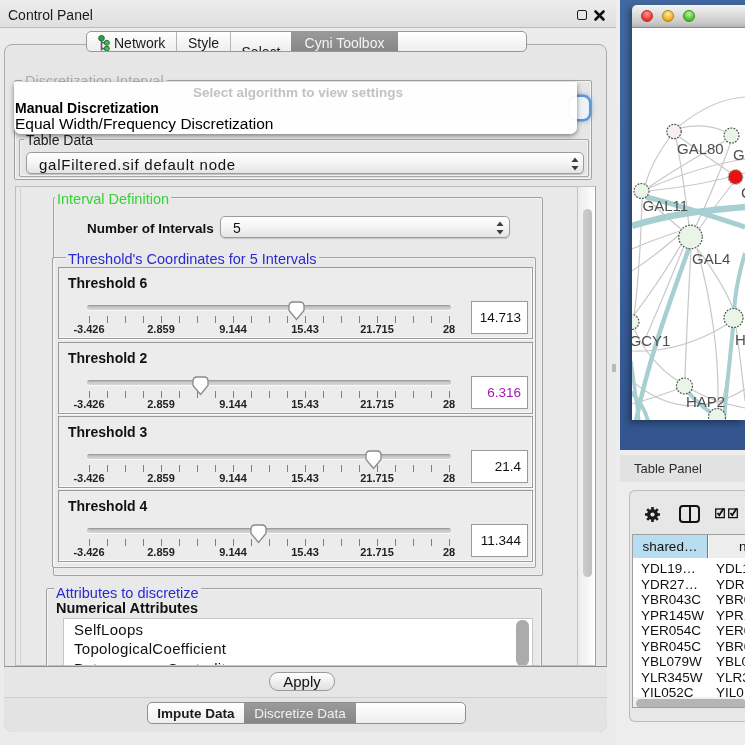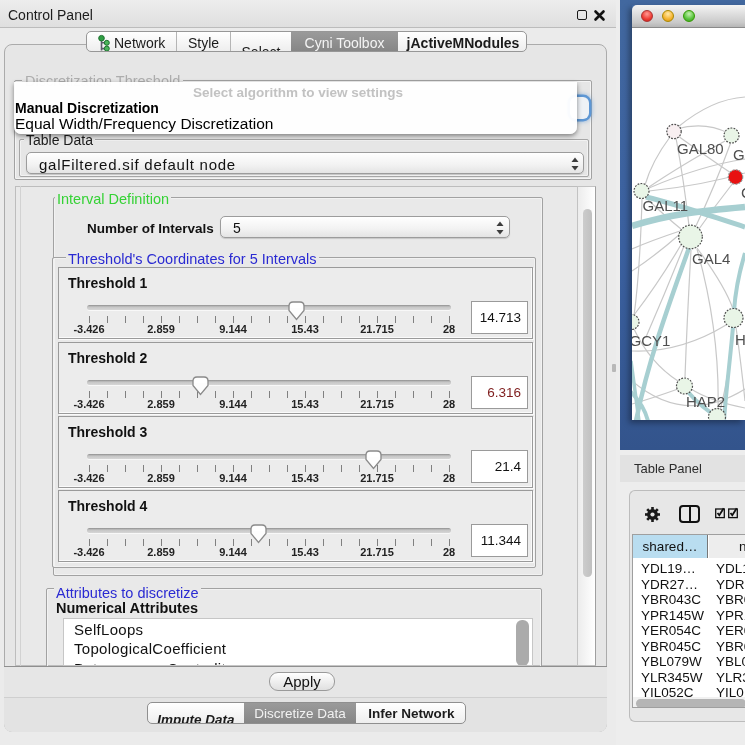--- a/index.html
+++ b/index.html
@@ -42,9 +42,6 @@
       </div>
     <div class="abs" style="left:204px;top:0;width:107px;height:21px;background:linear-gradient(#9a9a9a,#848484);color:#f4f4f4;text-align:center;">
         <div style="margin-top:3px;">Cyni Toolbox</div>
-      </div>
-    <div class="abs" style="left:311px;top:0;width:130px;height:21px;text-align:center;font-weight:bold;">
-        <div style="margin-top:3px;">jActiveMNodules</div>
       </div>
   </div>
 

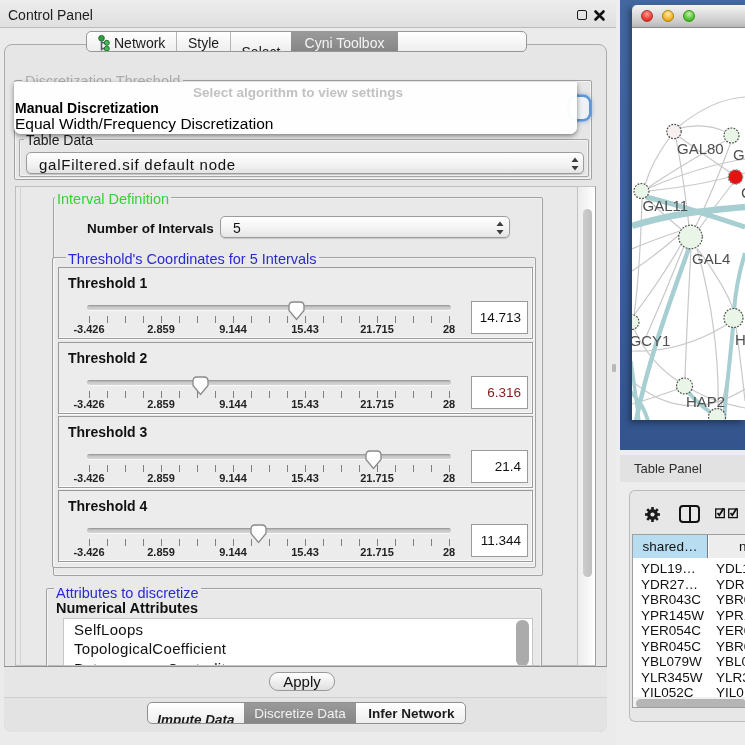--- a/index.html
+++ b/index.html
@@ -46,7 +46,7 @@
   </div>
 
   <div class="abs" style="left:14px;top:80px;width:578px;height:100px;border:1px solid #a2a2a2;border-radius:2px;box-shadow:inset 0 0 0 1px #f4f4f4;"></div>
-  <div class="abs" style="left:22px;top:73px;background:#e6e6e6;padding:0 3px;font-size:14.5px;color:#adadad;">Discretization Threshold</div>
+  <div class="abs" style="left:22px;top:73px;background:#e6e6e6;padding:0 3px;font-size:14.5px;color:#adadad;">Discretization Interval</div>
 
   <div class="abs" style="left:570px;top:97px;width:19px;height:22px;border-radius:6px;background:#eef2f6;box-shadow:0 0 0 2.5px #5e97d4, 0 0 4px 3px rgba(94,151,212,.55);"></div>
 

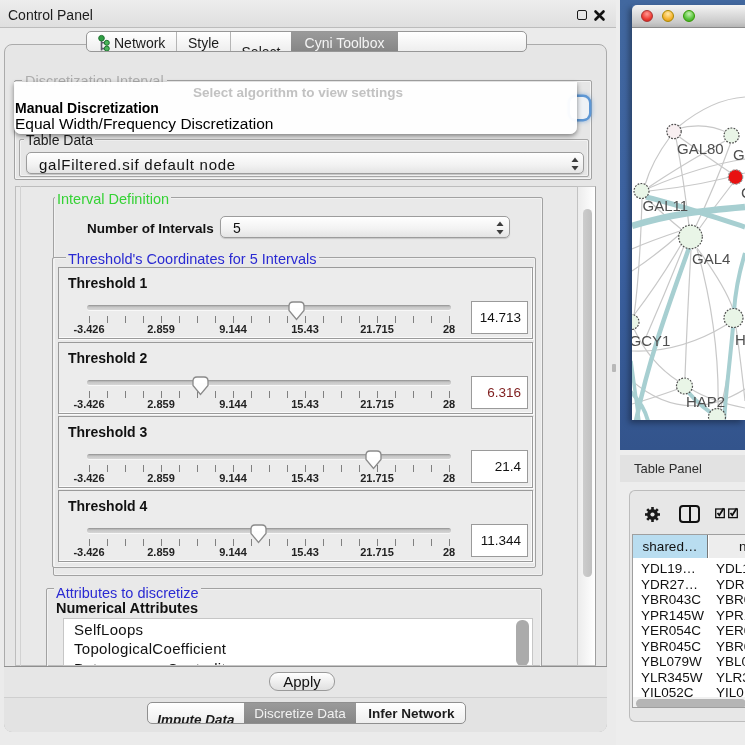--- a/index.html
+++ b/index.html
@@ -85,7 +85,7 @@
   <div class="abs" style="left:66px;top:251px;background:#e9e9e9;padding:0 2px;font-size:14.5px;color:#2a2ad2;">Threshold's Coordinates for 5 Intervals</div>
 
   <div class="abs" style="left:58px;top:267px;width:475px;height:72px;background:#ececec;border:1px solid #9a9a9a;box-shadow:inset -1px -1px 0 #fafafa, 1px 1px 0 #fafafa;">
-    <div class="abs" style="left:9px;top:7px;font-size:14px;font-weight:bold;color:#111;">Threshold 1</div>
+    <div class="abs" style="left:9px;top:7px;font-size:14px;font-weight:bold;color:#111;">Threshold 6</div>
 
     <div class="abs" style="left:28px;top:37px;width:364px;height:5px;border-radius:3px;background:linear-gradient(#8f8f8f,#c6c6c6 40%,#d6d6d6);box-shadow:0 1px 0 #f8f8f8;"></div>
 

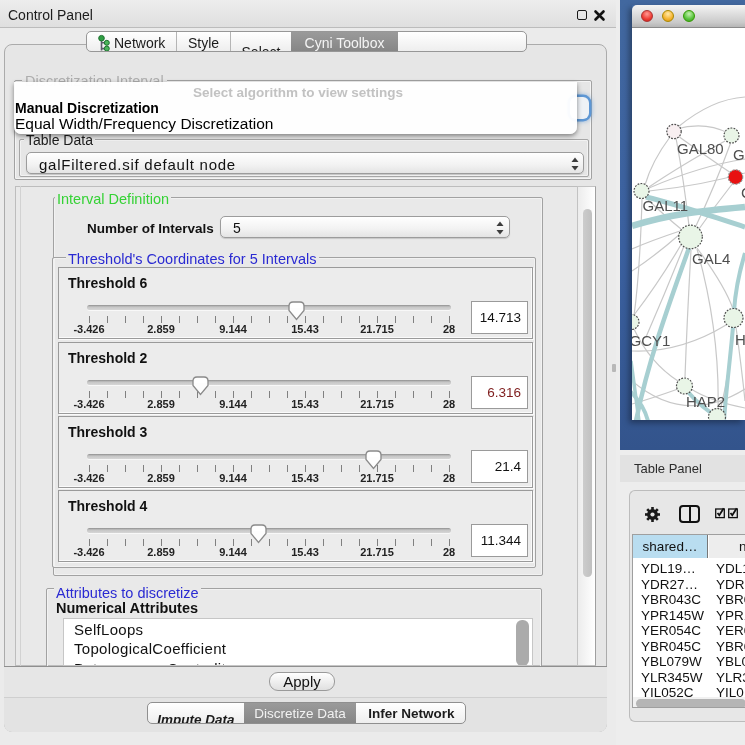--- a/index.html
+++ b/index.html
@@ -127,7 +127,7 @@
     <div class="abs" style="left:288px;top:55px;width:60px;text-align:center;font-size:11px;font-weight:bold;color:#222;">21.715</div>
     <div class="abs" style="left:360px;top:55px;width:60px;text-align:center;font-size:11px;font-weight:bold;color:#222;">28</div>
 
-    <div class="abs" style="left:412px;top:33px;width:57px;height:33px;background:#fff;border:1px solid #9a9a9a;font-size:13.5px;color:#7f1d1d;">
+    <div class="abs" style="left:412px;top:33px;width:57px;height:33px;background:#fff;border:1px solid #9a9a9a;font-size:13.5px;color:#a21caf;">
         <div style="position:absolute;right:6px;top:8px;">6.316</div>
       </div>
   </div>

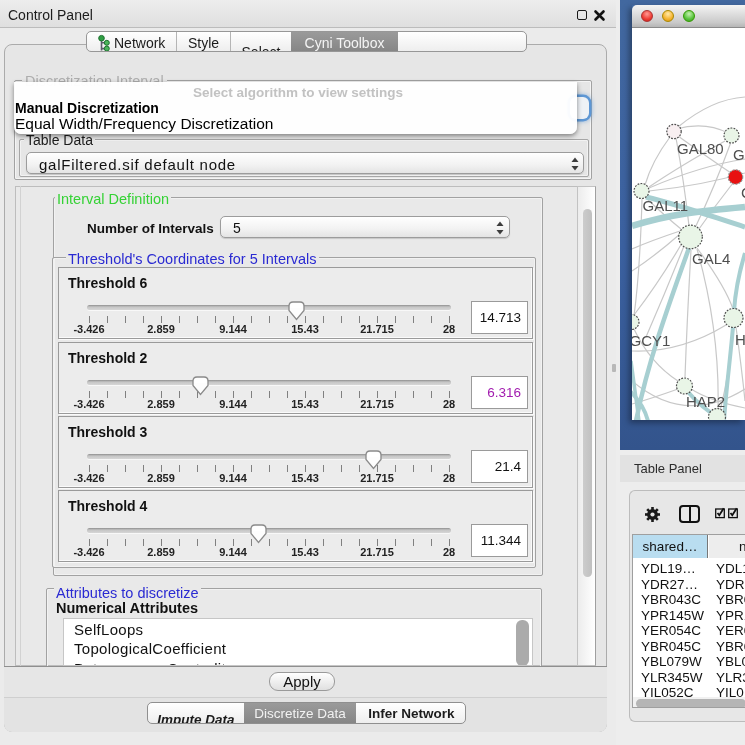--- a/index.html
+++ b/index.html
@@ -197,7 +197,7 @@
   <div class="abs" style="left:4px;top:697px;width:603px;height:35px;background:#e3e3e3;border-top:1px solid #cfcfcf;border-radius:0 0 8px 8px;"></div>
   <div class="abs" style="left:147px;top:702px;width:319px;height:22px;background:linear-gradient(#ffffff,#eeeeee);border:1px solid #8f8f8f;border-radius:5px;overflow:hidden;font-size:13.5px;color:#1b1b1b;">
     <div class="abs" style="left:0;top:0;width:96px;height:22px;text-align:center;font-weight:bold;">
-        <div style="margin-top:9px;font-style:italic;">Impute Data</div>
+        <div style="margin-top:3px;">Impute Data</div>
       </div>
     <div class="abs" style="left:96px;top:0;width:112px;height:22px;background:linear-gradient(#9a9a9a,#848484);color:#f2f2f2;text-align:center;">
         <div style="margin-top:3px;">Discretize Data</div>

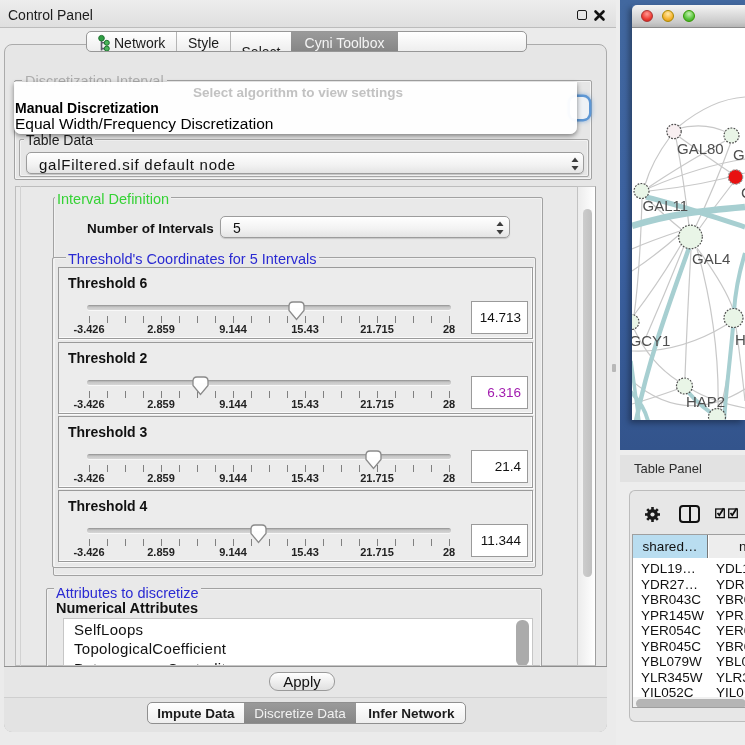--- a/index.html
+++ b/index.html
@@ -201,9 +201,6 @@
       </div>
     <div class="abs" style="left:96px;top:0;width:112px;height:22px;background:linear-gradient(#9a9a9a,#848484);color:#f2f2f2;text-align:center;">
         <div style="margin-top:3px;">Discretize Data</div>
-      </div>
-    <div class="abs" style="left:208px;top:0;width:111px;height:22px;text-align:center;font-weight:bold;">
-        <div style="margin-top:3px;">Infer Network</div>
       </div>
   </div>
 

